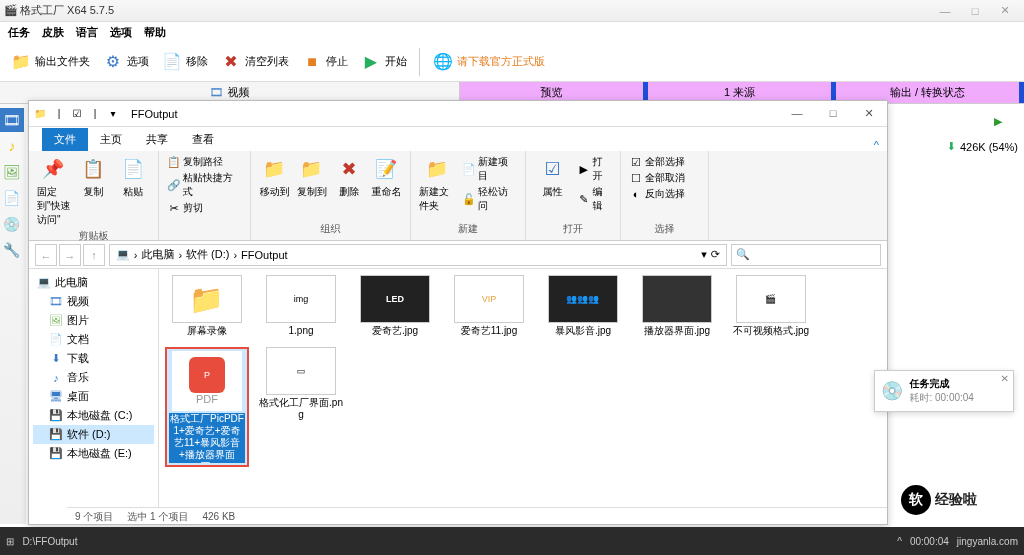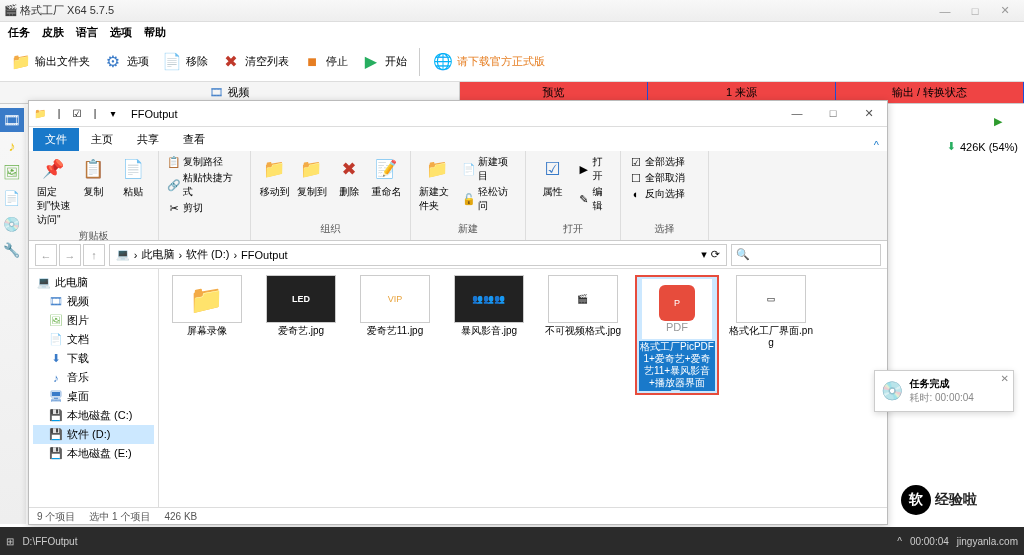--- a/index.html
+++ b/index.html
@@ -15,7 +15,7 @@
 .ticon { width: 22px; height: 22px; display: inline-flex; align-items: center; justify-content: center; font-size: 16px; }
 .tabs-row { height: 22px; display: flex; border-bottom: 1px solid #ccc; }
 .tab-v { width: 460px; display: flex; align-items: center; justify-content: center; border-right: 1px solid #ccc; background: #f5f5f5; font-size: 11px; }
-.tab-p { flex: 1; display: flex; align-items: center; justify-content: center; border-right: 1px solid #1d4ed8; background: #ef4444; }
+.tab-p { flex: 1; display: flex; align-items: center; justify-content: center; border-right: 5px solid #1d4ed8; background: #f0abfc; }
 .sidebar { position: absolute; left: 0; top: 104px; width: 26px; height: 420px; background: linear-gradient(#f8f8f8,#eee); display: flex; flex-direction: column; gap: 2px; padding-top: 4px; }
 .sidebar div { width: 24px; height: 24px; display: flex; align-items: center; justify-content: center; font-size: 14px; cursor: pointer; }
 .status-main { position: absolute; right: 6px; top: 140px; display: flex; align-items: center; gap: 4px; font-size: 11px; }

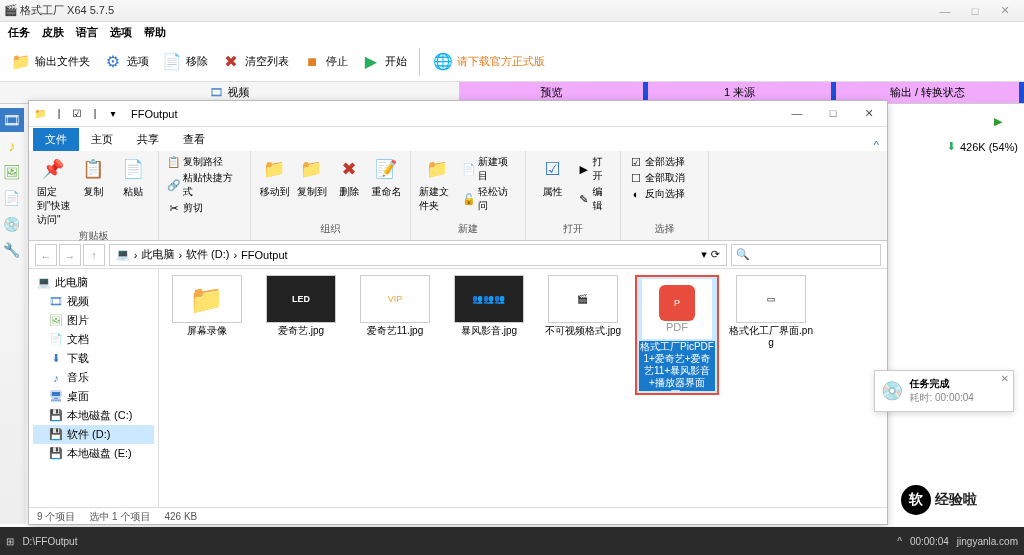--- a/index.html
+++ b/index.html
@@ -28,7 +28,7 @@
 .exp-title .name { flex: 1; padding-left: 6px; font-size: 11px; }
 .exp-title .wctrl { display: flex; }
 .exp-title .wctrl span { width: 36px; text-align: center; cursor: pointer; color: #555; }
-.ribtabs { height: 24px; display: flex; align-items: flex-end; padding-left: 4px; }
+.ribtabs { height: 24px; display: flex; align-items: flex-end; padding-left: 4px; margin-left: 9px; }
 .ribtab { padding: 4px 12px; font-size: 11px; cursor: pointer; }
 .ribtab.file { background: #1979ca; color: #fff; }
 .ribbon { height: 90px; border-bottom: 1px solid #ccc; display: flex; background: #f5f5f5; }

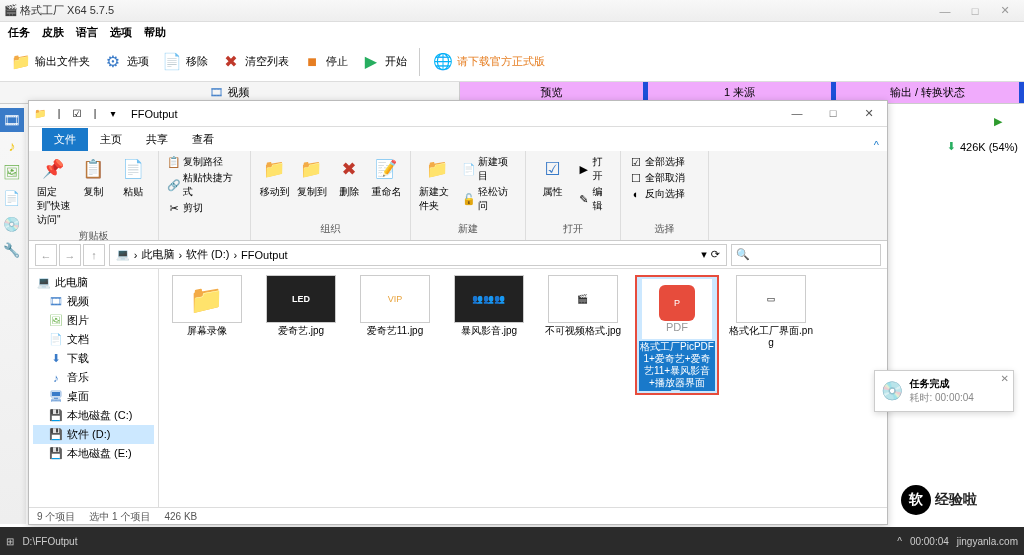--- a/index.html
+++ b/index.html
@@ -345,6 +345,10 @@
           <div class="fname">屏幕录像</div>
         </div>
       <div class="fitem">
+          <div class="thumb">img</div>
+          <div class="fname">1.png</div>
+        </div>
+      <div class="fitem">
           <div class="thumb" style="background:#222;color:#fff;font-weight:bold">LED</div>
           <div class="fname">爱奇艺.jpg</div>
         </div>

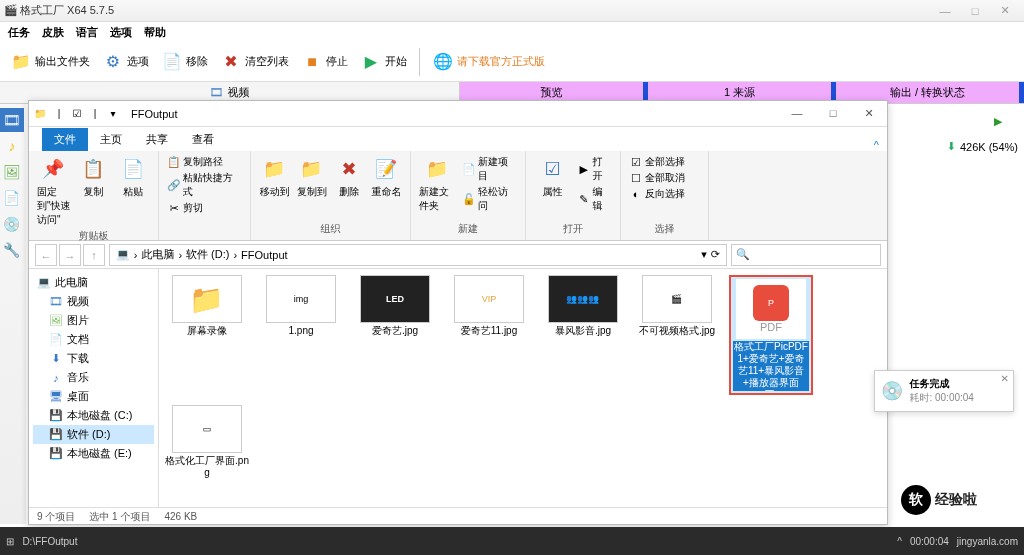--- a/index.html
+++ b/index.html
@@ -363,6 +363,10 @@
           <div class="fname">暴风影音.jpg</div>
         </div>
       <div class="fitem">
+          <div class="thumb" style="background:#333"></div>
+          <div class="fname">播放器界面.jpg</div>
+        </div>
+      <div class="fitem">
           <div class="thumb">🎬</div>
           <div class="fname">不可视频格式.jpg</div>
         </div>

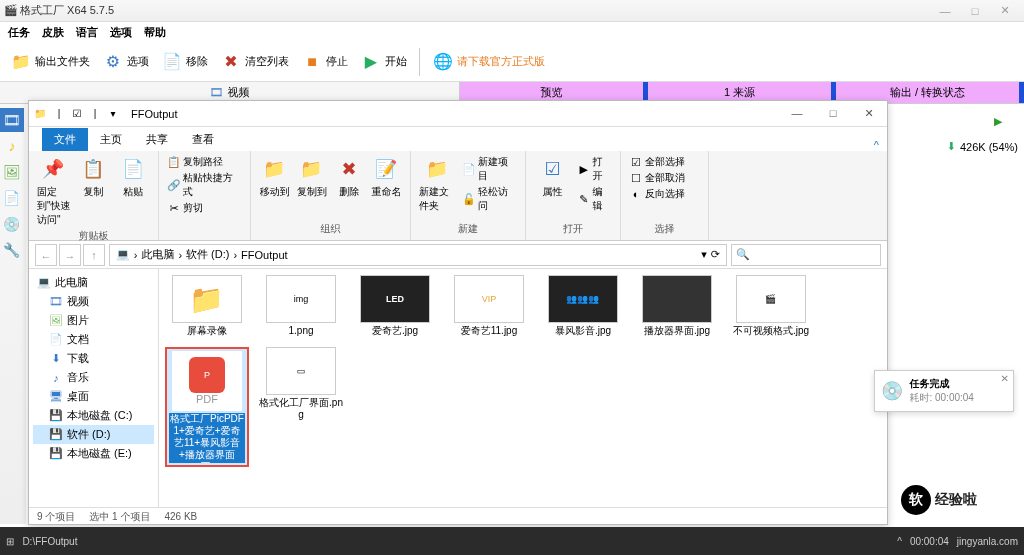--- a/index.html
+++ b/index.html
@@ -55,7 +55,7 @@
 .fitem.sel { border: 2px solid #e74c3c; background: #cce8ff; padding: 2px; }
 .fitem.sel .fname { background: #1979ca; color: #fff; }
 .fname { word-break: break-all; line-height: 1.2; max-height: 50px; overflow: hidden; }
-.statusbar { height: 18px; border-top: 1px solid #ddd; display: flex; align-items: center; padding: 0 8px; font-size: 10px; gap: 14px; color: #555; }
+.statusbar { height: 18px; border-top: 1px solid #ddd; display: flex; align-items: center; padding: 0 8px; font-size: 10px; gap: 14px; color: #555; margin-left: 38px; }
 
 .notif { position: absolute; right: 10px; top: 370px; width: 140px; background: #fff; border: 1px solid #ccc; box-shadow: 0 2px 6px rgba(0,0,0,0.15); padding: 6px; font-size: 10px; }
 .notif .close { position: absolute; right: 4px; top: 2px; cursor: pointer; color: #888; }

